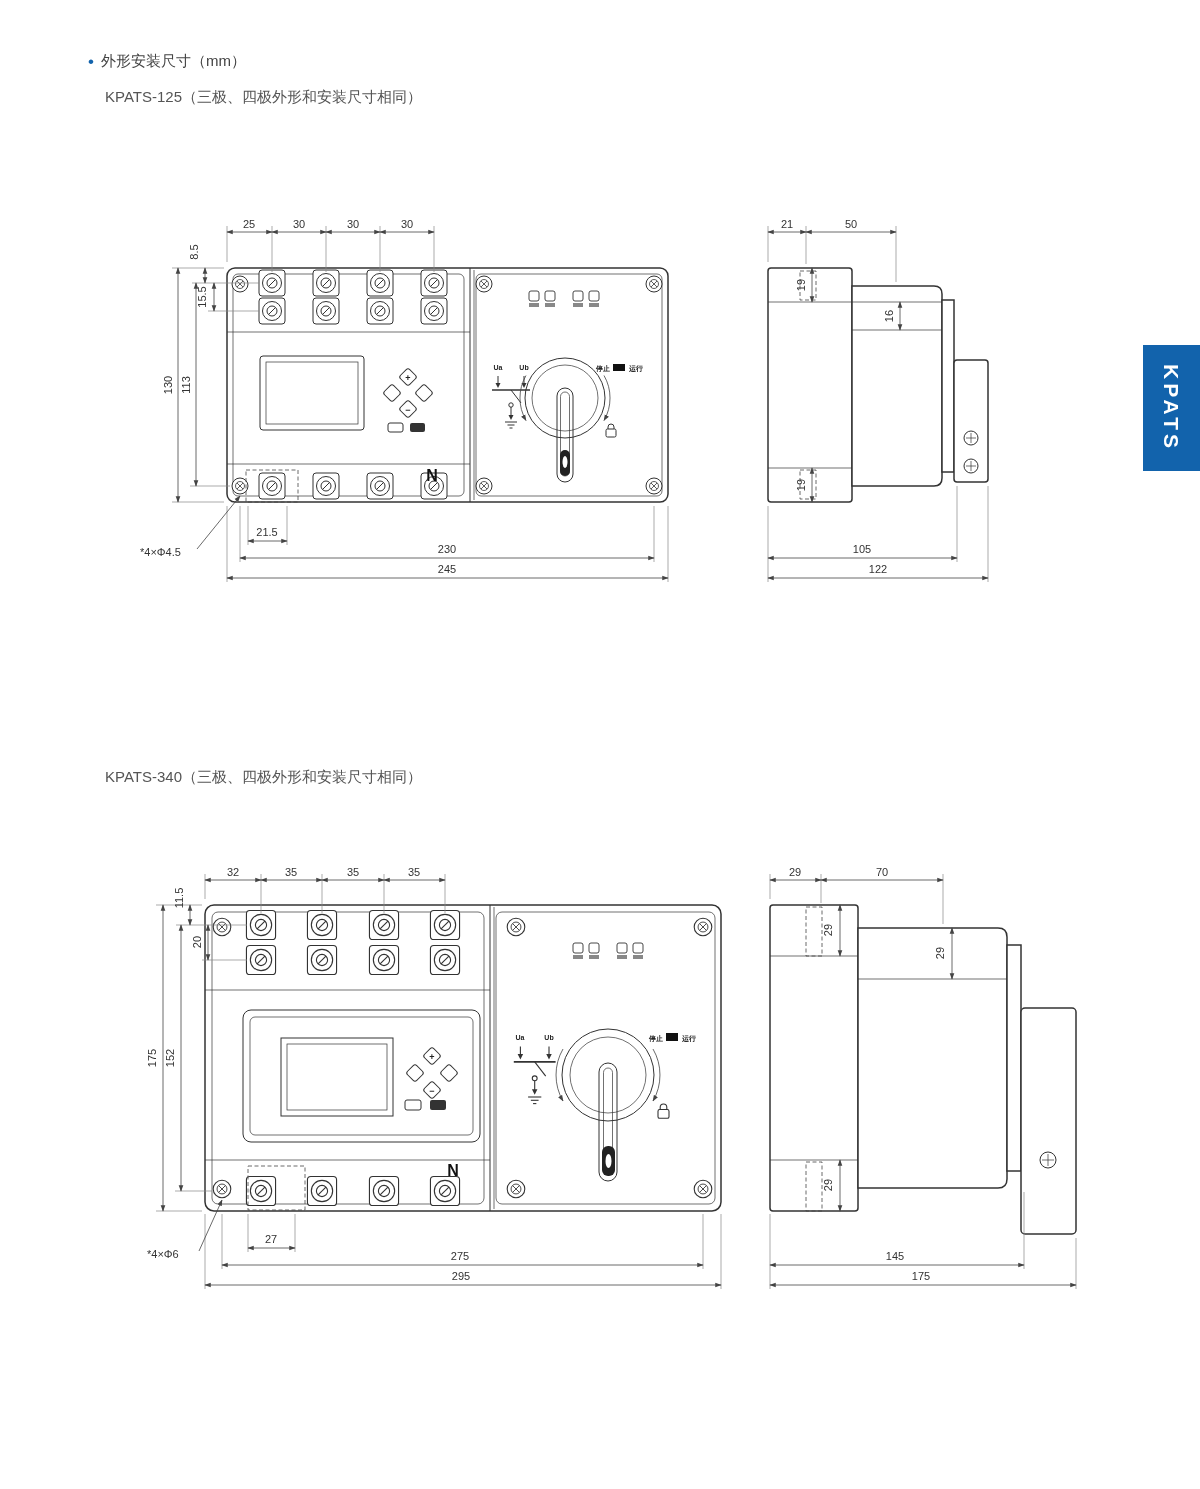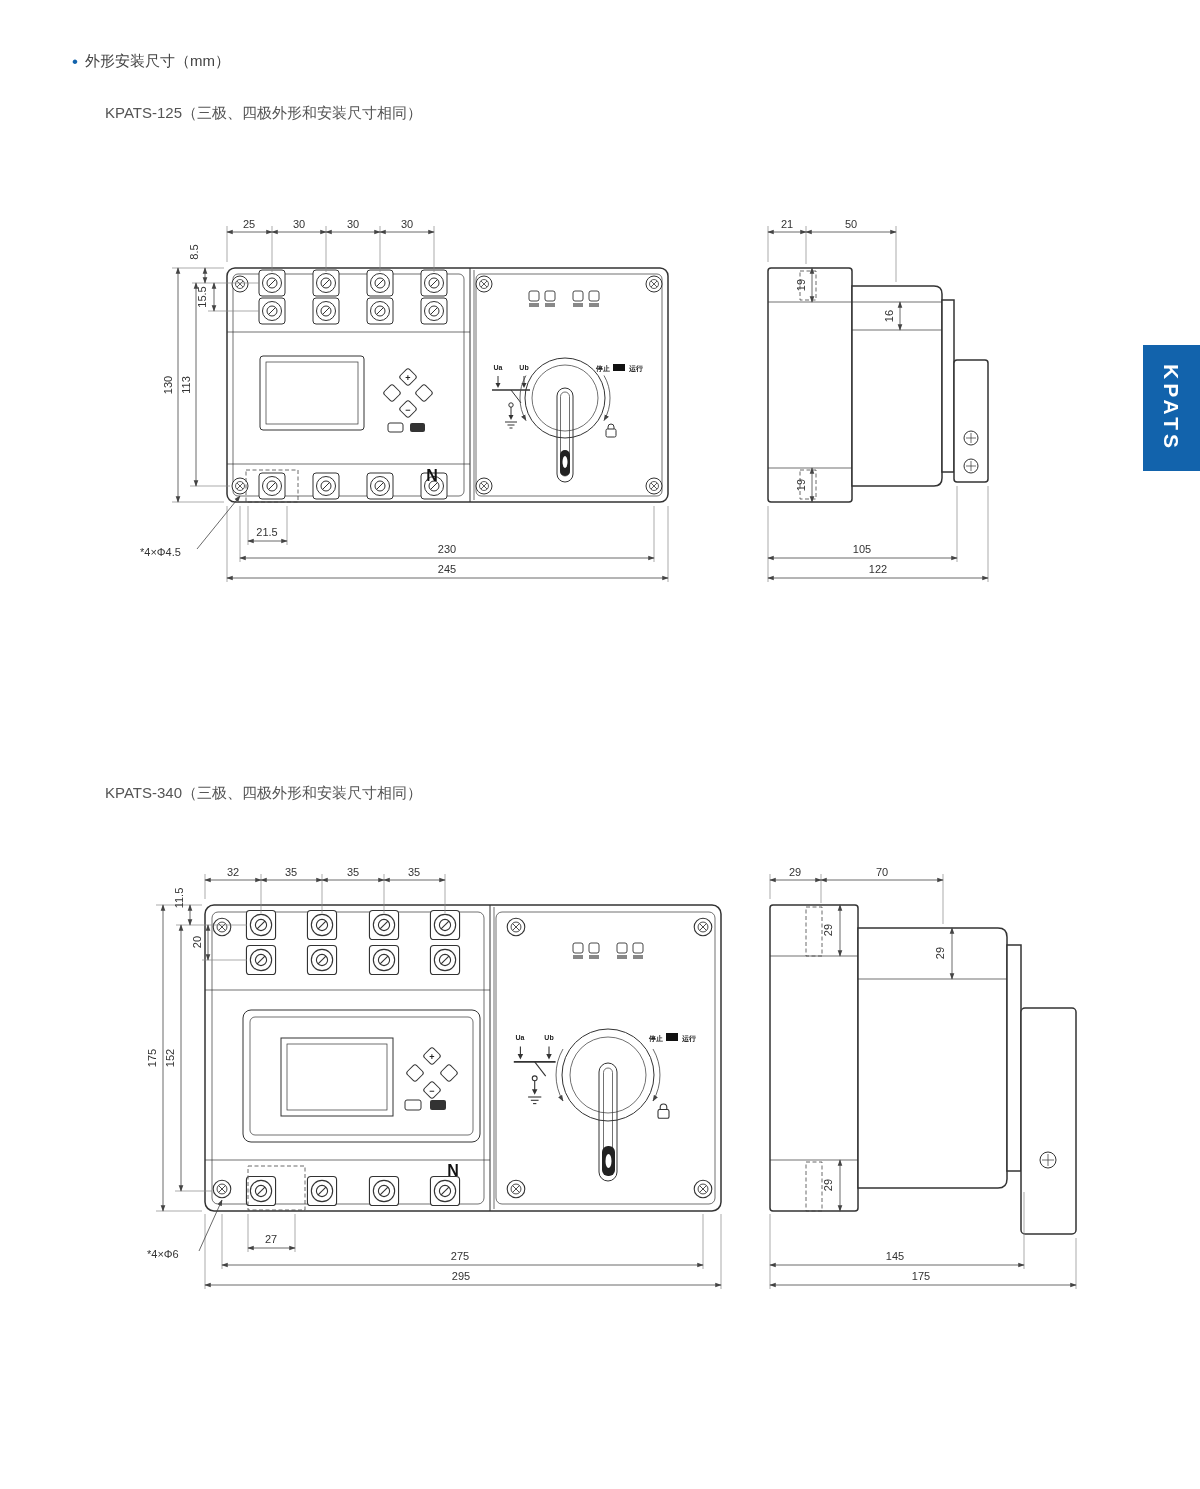--- a/index.html
+++ b/index.html
@@ -5,7 +5,7 @@
   html,body{margin:0;padding:0;background:#e8e8e8;}
   .page{position:relative;width:1200px;height:1489px;background:#ffffff;overflow:hidden;
         font-family:"Liberation Sans",sans-serif;}
-  .hdr{position:absolute;left:72px;top:52px;font-size:15px;color:#444;}
+  .hdr{position:absolute;left:88px;top:52px;font-size:15px;color:#444;}
   .hdr .bullet{color:#1263ac;font-size:17px;margin-right:7px;vertical-align:-1px;}
   .sub{position:absolute;left:105px;font-size:15px;color:#555;margin-top:16px;}
   .t125{top:88px;} .t250{top:768px;}

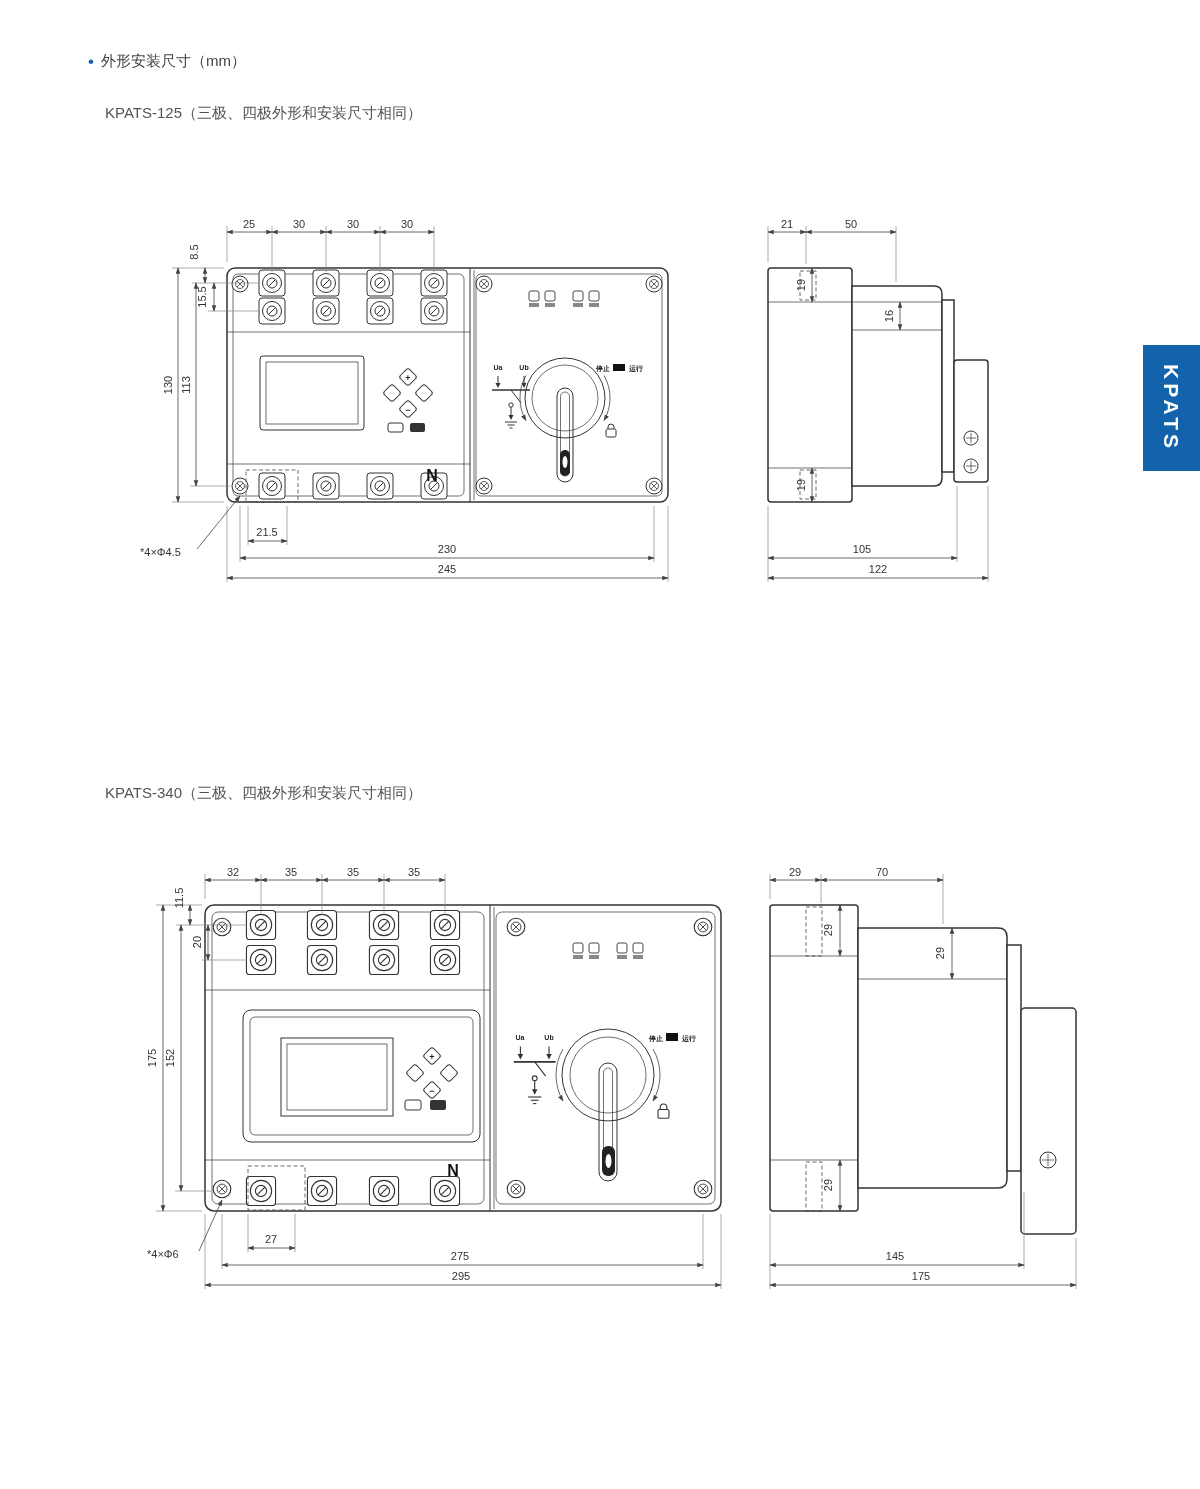--- a/index.html
+++ b/index.html
@@ -7,7 +7,7 @@
         font-family:"Liberation Sans",sans-serif;}
   .hdr{position:absolute;left:88px;top:52px;font-size:15px;color:#444;}
   .hdr .bullet{color:#1263ac;font-size:17px;margin-right:7px;vertical-align:-1px;}
-  .sub{position:absolute;left:105px;font-size:15px;color:#555;margin-top:16px;}
+  .sub{position:absolute;left:105px;font-size:15px;color:#555;}
   .t125{top:88px;} .t250{top:768px;}
   .tab{position:absolute;right:0;top:345px;width:57px;height:126px;background:#1263ac;
        display:flex;align-items:center;justify-content:center;}

